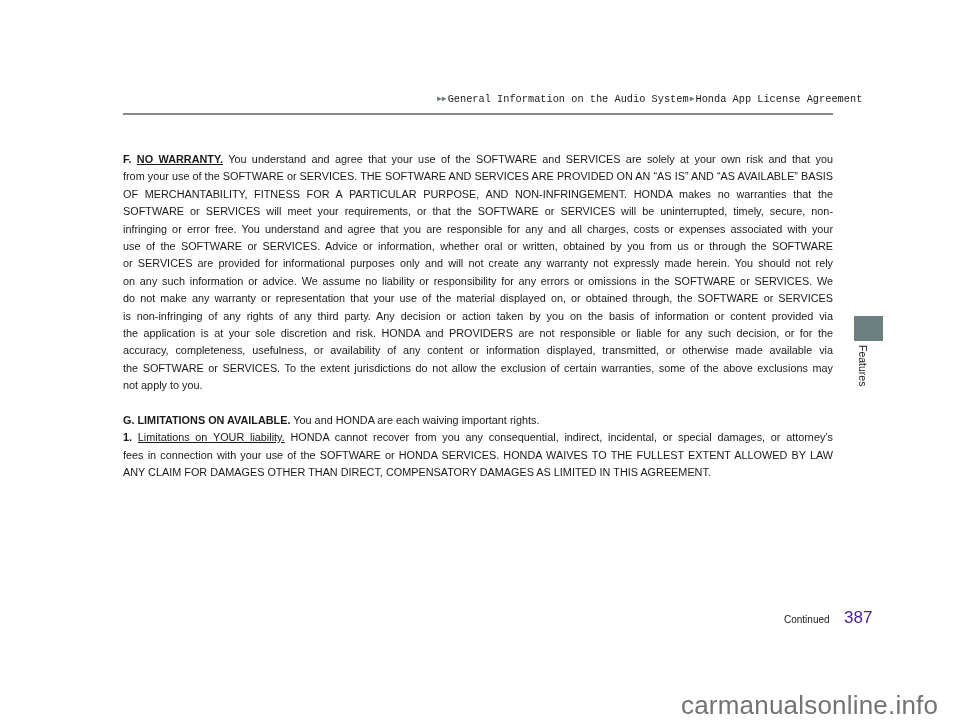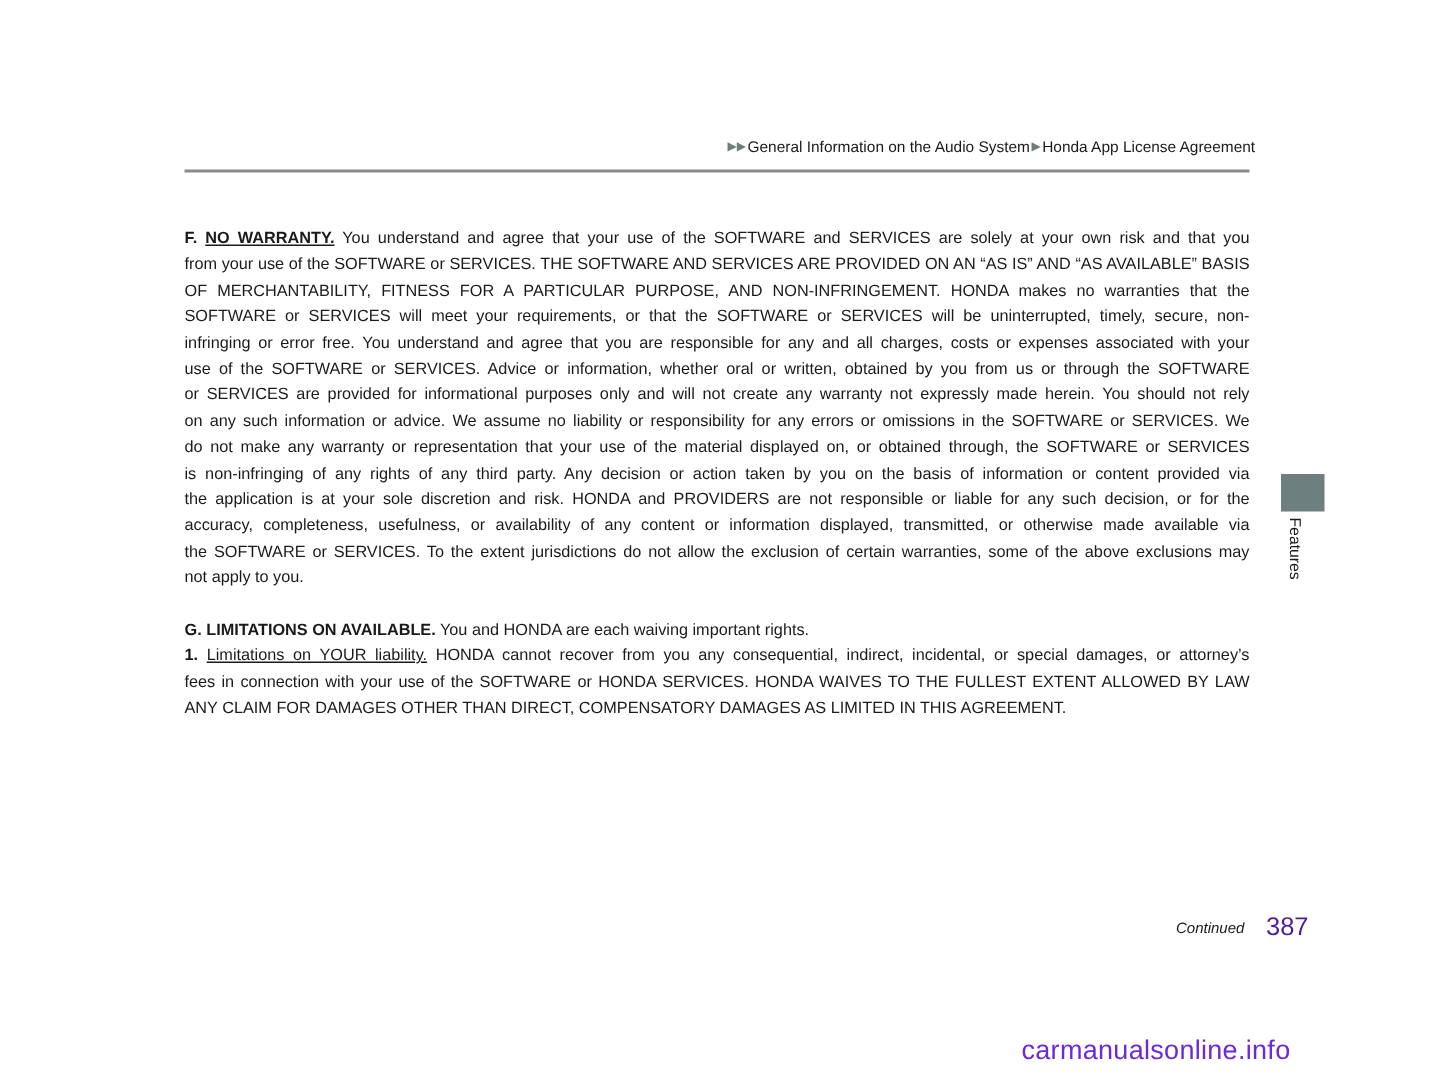--- a/index.html
+++ b/index.html
@@ -9,8 +9,8 @@
       font-family: "Liberation Sans", "DejaVu Sans", sans-serif;
     }
     .breadcrumb {
-      position: absolute; left: 484px; top: 93px; width: 373px;
-      text-align: left; font-size: 10.3px; color: #1a1a1a; white-space: nowrap;
+      position: absolute; left: 436px; top: 93px; width: 373px;
+      text-align: left; font-size: 10.3px; color: #1a1a1a; white-space: nowrap; font-family: Liberation Mono, monospace;
     }
     .breadcrumb .arrow { color: #6f7d7d; font-size: 8px; margin: 0 1px; position: relative; top: -1px; }
     .rule {

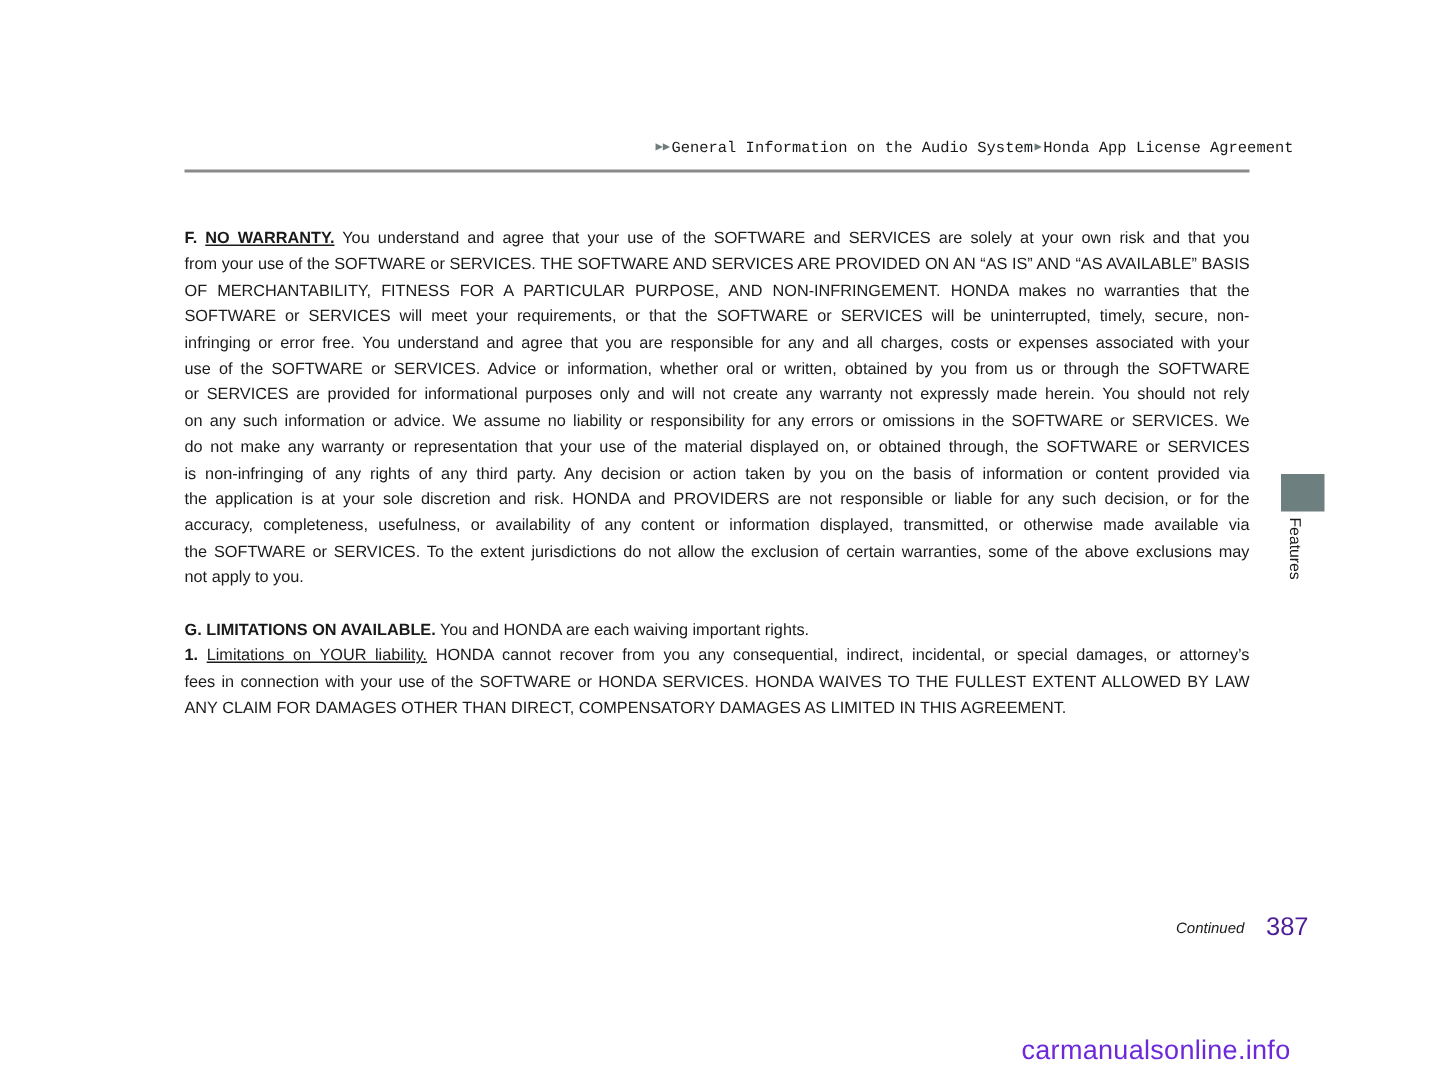--- a/index.html
+++ b/index.html
@@ -36,7 +36,7 @@
       transform: rotate(90deg); font-size: 10.5px; color: #1a1a1a; white-space: nowrap;
     }
     .continued {
-      position: absolute; left: 784px; top: 614px; font-size: 10px; font-style: italic; color: #1a1a1a;
+      position: absolute; left: 784px; top: 614px; font-size: 10px; color: #1a1a1a;
     }
     .page-num {
       position: absolute; left: 844px; top: 608px; font-size: 17px; color: #4c1d95;

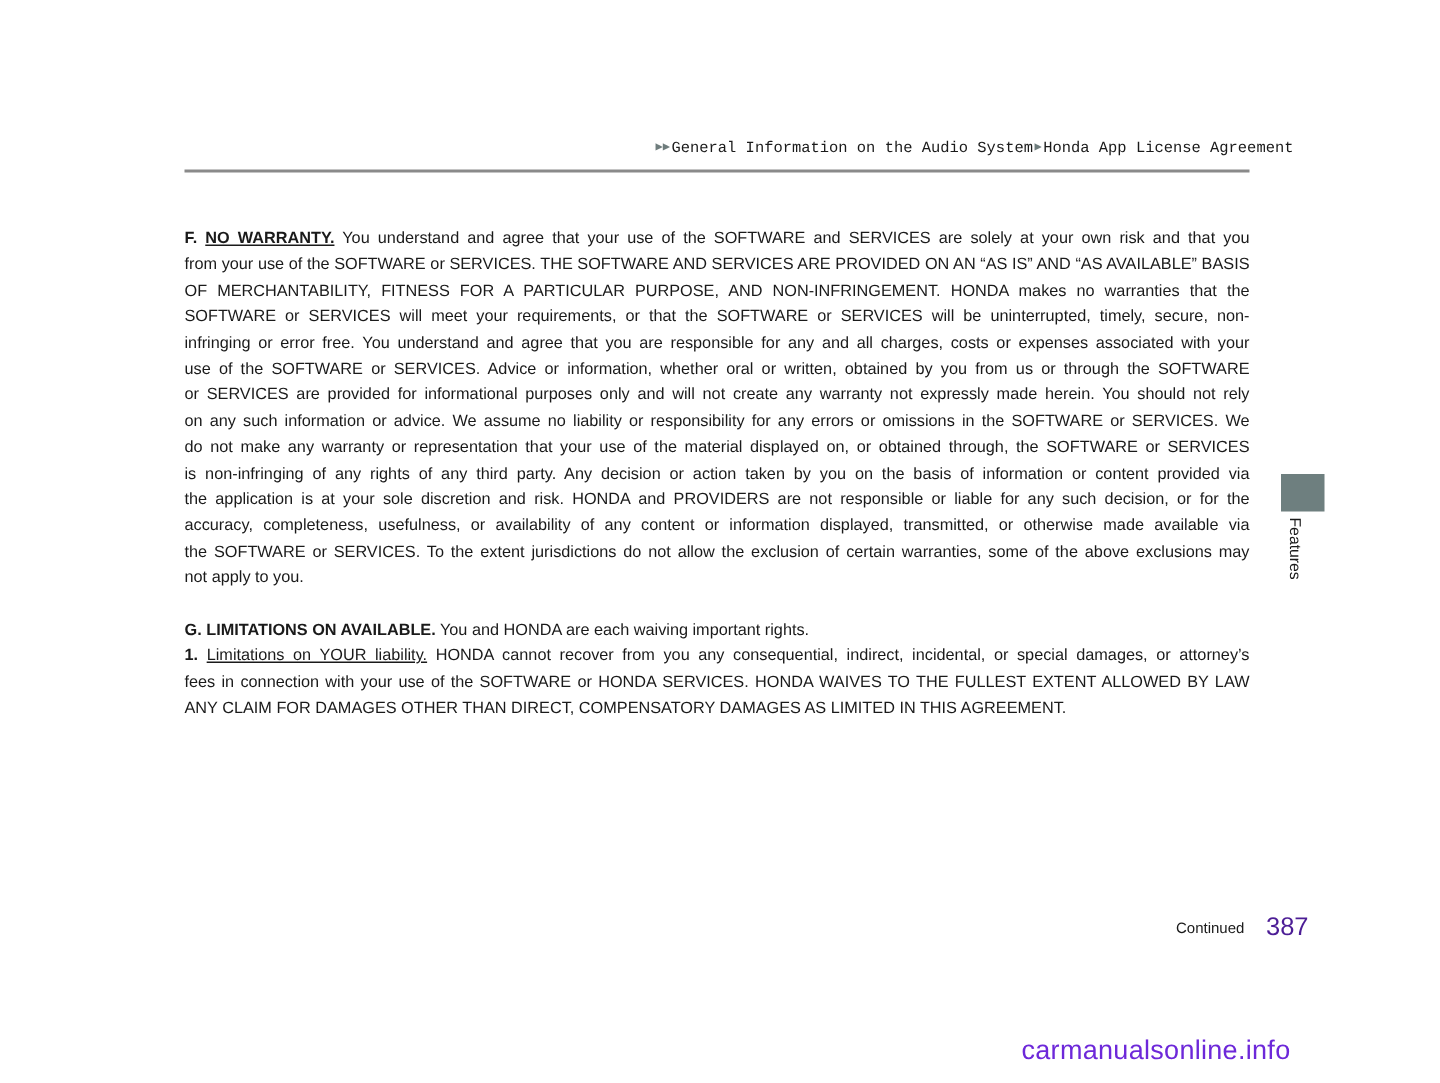--- a/index.html
+++ b/index.html
@@ -42,7 +42,7 @@
       position: absolute; left: 844px; top: 608px; font-size: 17px; color: #4c1d95;
     }
     .watermark {
-      position: absolute; left: 681px; top: 690px; font-size: 18px; color: #6d28d9;
+      position: absolute; left: 681px; top: 690px; font-size: 26px; color: #737373;
       letter-spacing: 0.2px;
     }
   </style>

